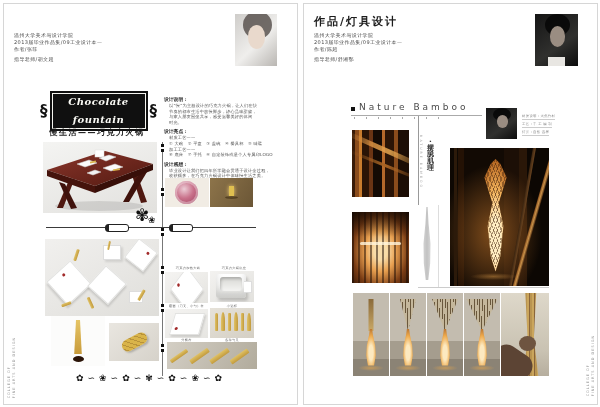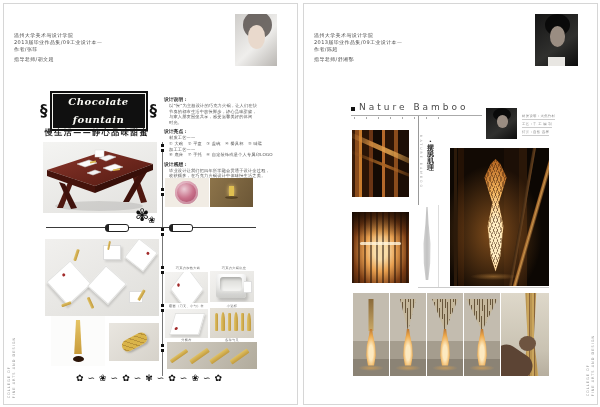--- a/index.html
+++ b/index.html
@@ -241,6 +241,7 @@
 
   <div class="page" style="left:303px;">
 
+    <div class="abs h-title" style="left:10px;top:10px;">作品/灯具设计</div>
     <div class="abs h-lines" style="left:10px;top:28px;width:170px;">
       <div>温州大学美术与设计学院</div>
       <div>2013届毕业作品集/09工业设计本一</div>

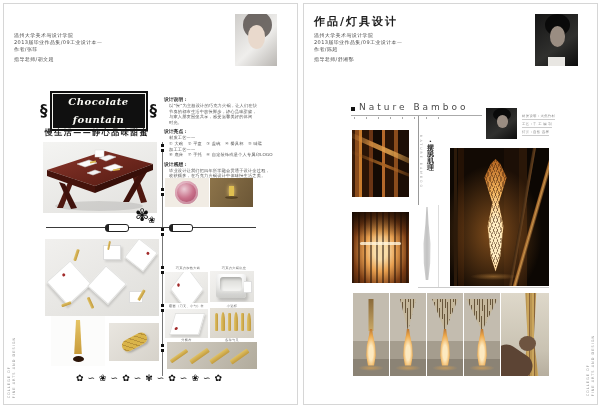--- a/index.html
+++ b/index.html
@@ -91,7 +91,7 @@
       <span class="b-plate">Chocolate fountain</span>
       <span class="b-orn">§</span>
     </div>
-    <div class="abs tagline" style="left:33px;top:123px;width:120px;">慢生活——静心品味甜蜜</div>
+    <div class="abs tagline" style="left:33px;top:123px;width:120px;">慢生活——巧克力火锅</div>
 
     <div class="abs" style="left:160px;top:89px;width:122px;">
       <div class="d-title">设计说明：</div>

